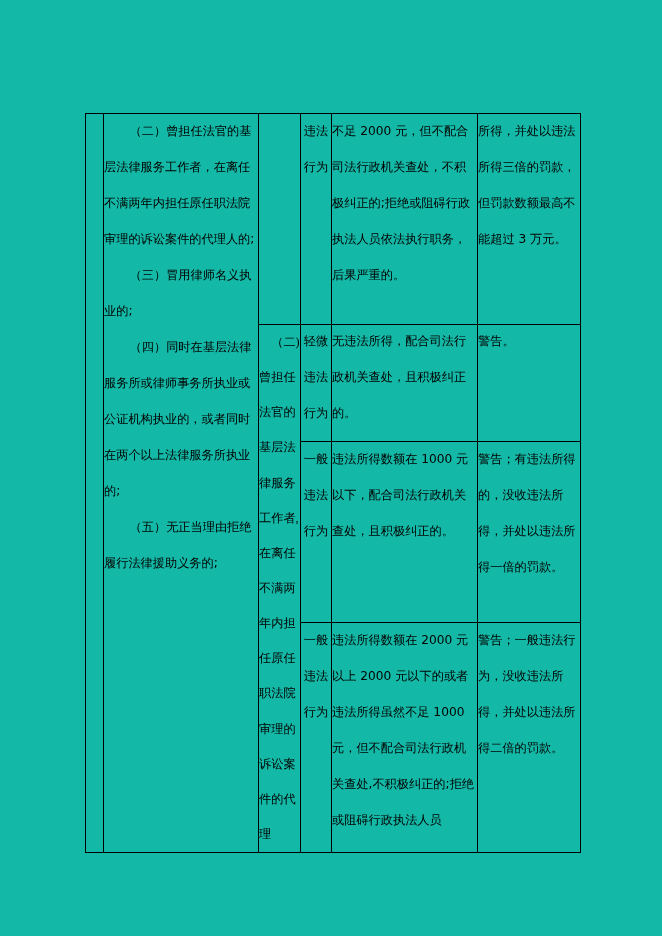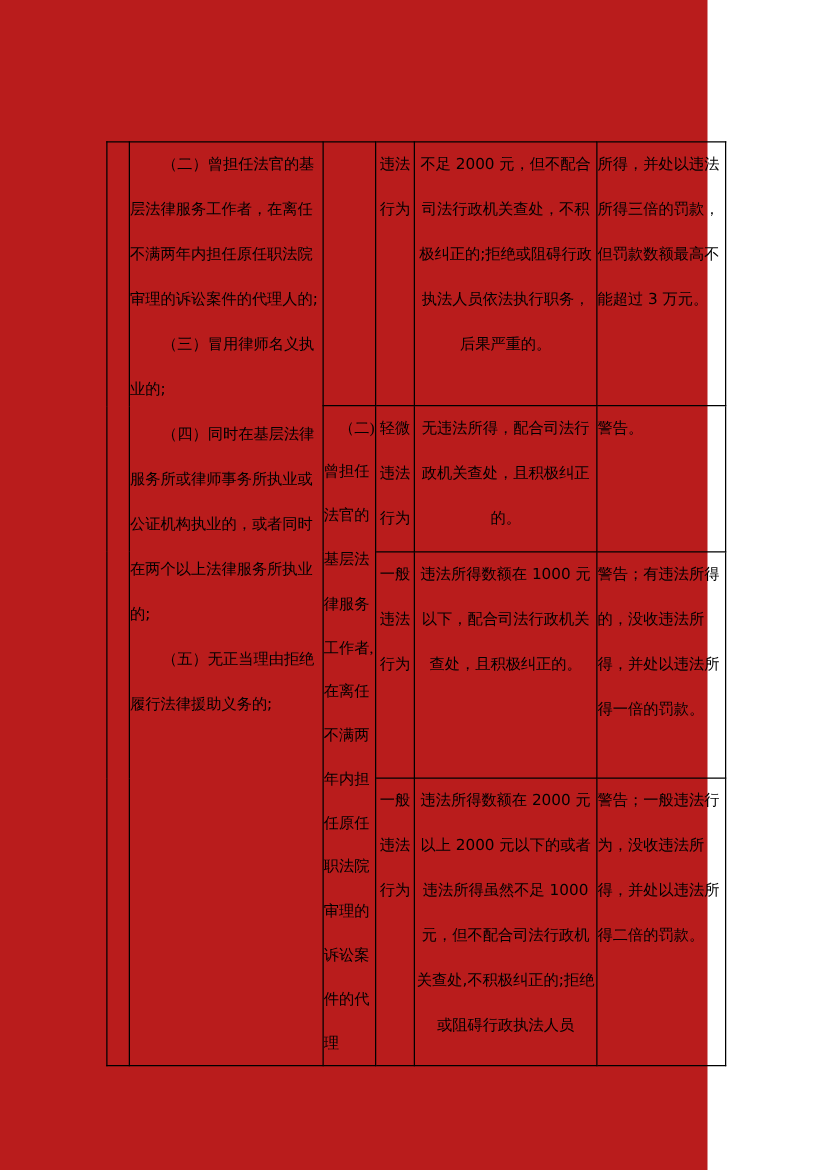--- a/index.html
+++ b/index.html
@@ -19,9 +19,9 @@
   #page {
     position: absolute;
     left: 0; top: 0;
-    width: 566px;
+    width: 662px;
     height: 936px;
-    background: #b91c1c;
+    background: #14b8a6;
   }
 
   table.doc-table {

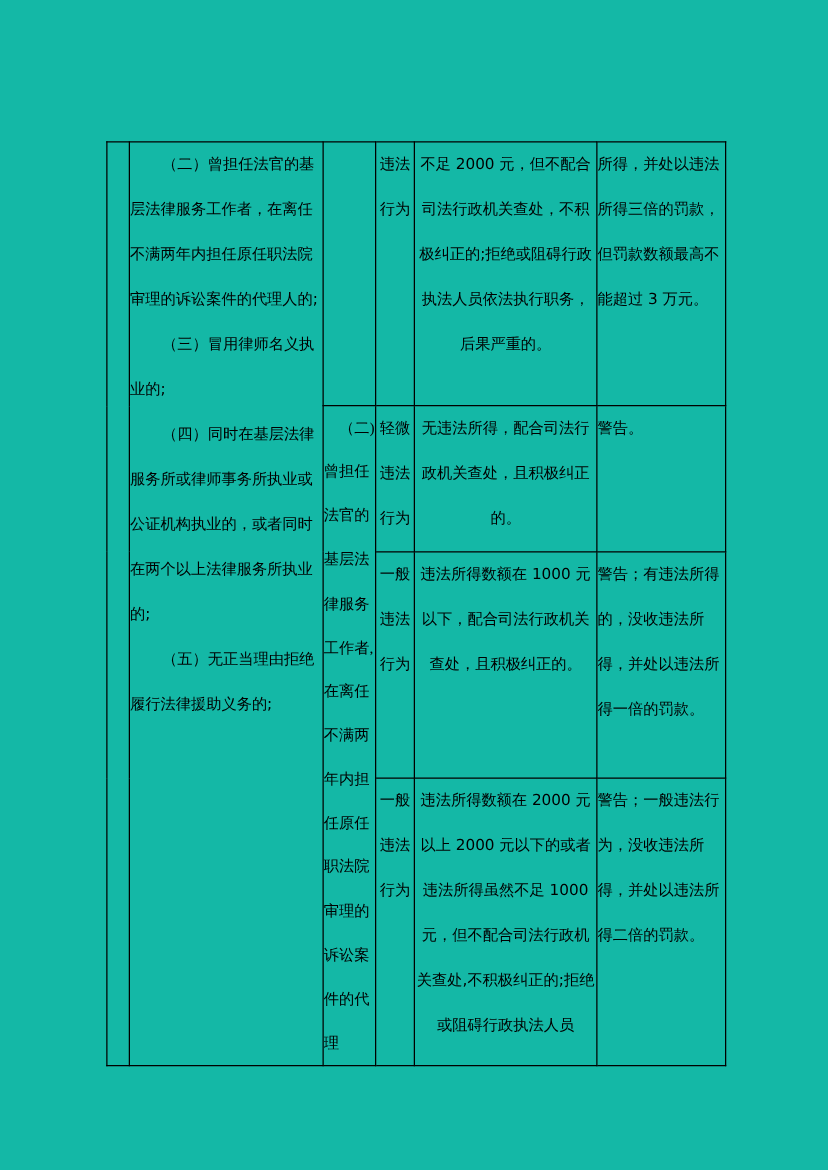--- a/index.html
+++ b/index.html
@@ -86,7 +86,6 @@
   td.col-desc {
     width: 146px;
     padding: 0 2px;
-    text-align: center;
   }
   td.col-desc .para {
     margin: 0;

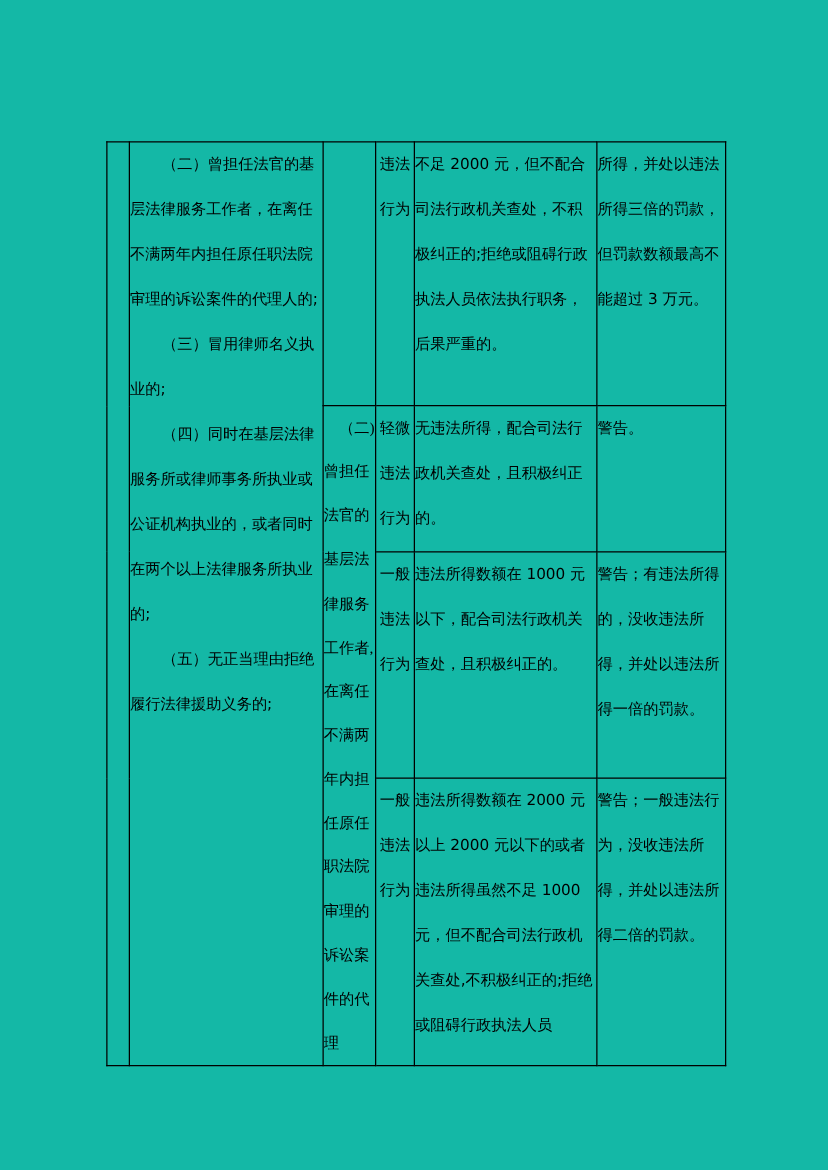--- a/index.html
+++ b/index.html
@@ -105,7 +105,7 @@
   td.vcenter { vertical-align: middle; }
 
   .r1 { height: 210px; margin-left: 20px; }
-  .r2 { height: 109px; }
+  .r2 { height: 109px; font-family: Liberation Mono, monospace; }
   .r3 { height: 170px; margin-top: 22px; }
   .r4 { height: 210px; }
 </style>

